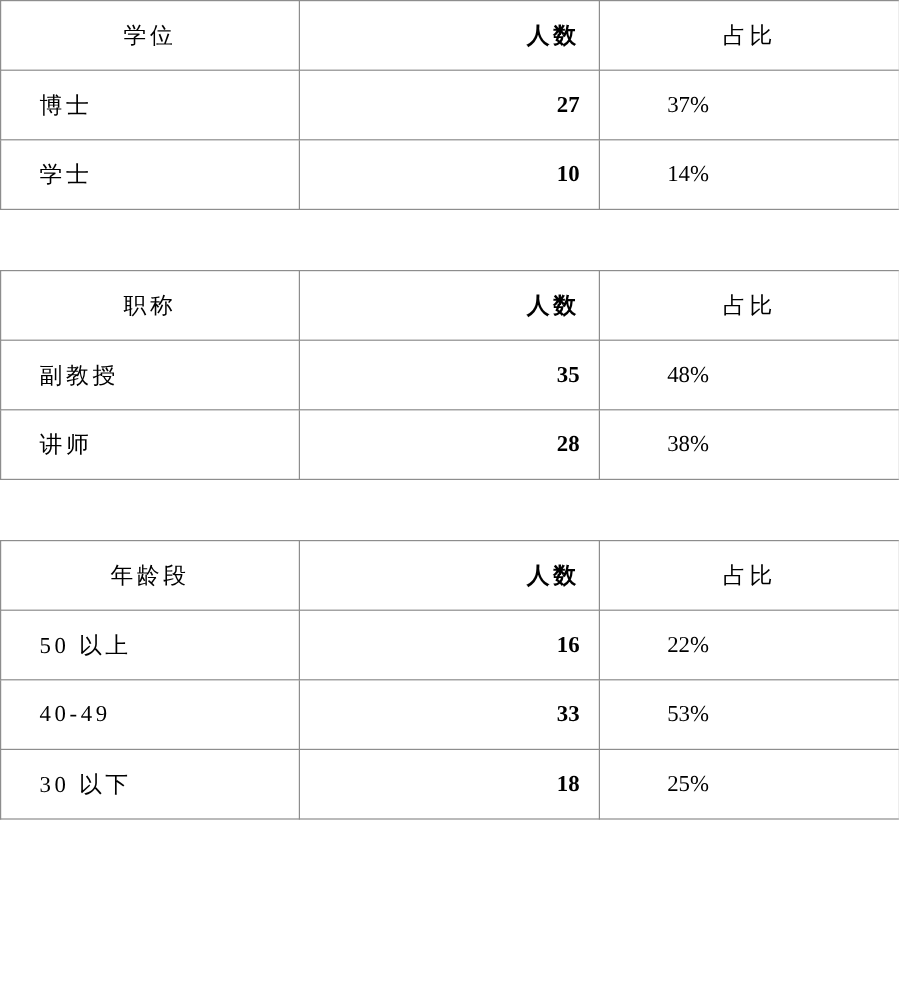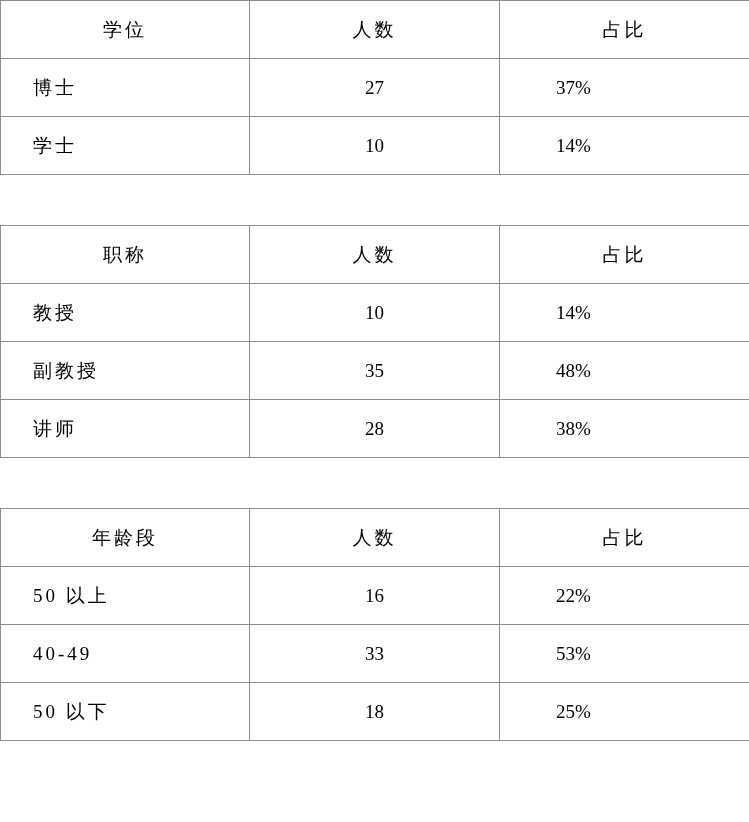--- a/index.html
+++ b/index.html
@@ -39,7 +39,8 @@
   }
   table.data-table td.col-count {
     width: 250px;
-    text-align: center;
+    text-align: right;
+    font-weight: bold;
   }
   table.data-table td.col-pct {
     width: 250px;

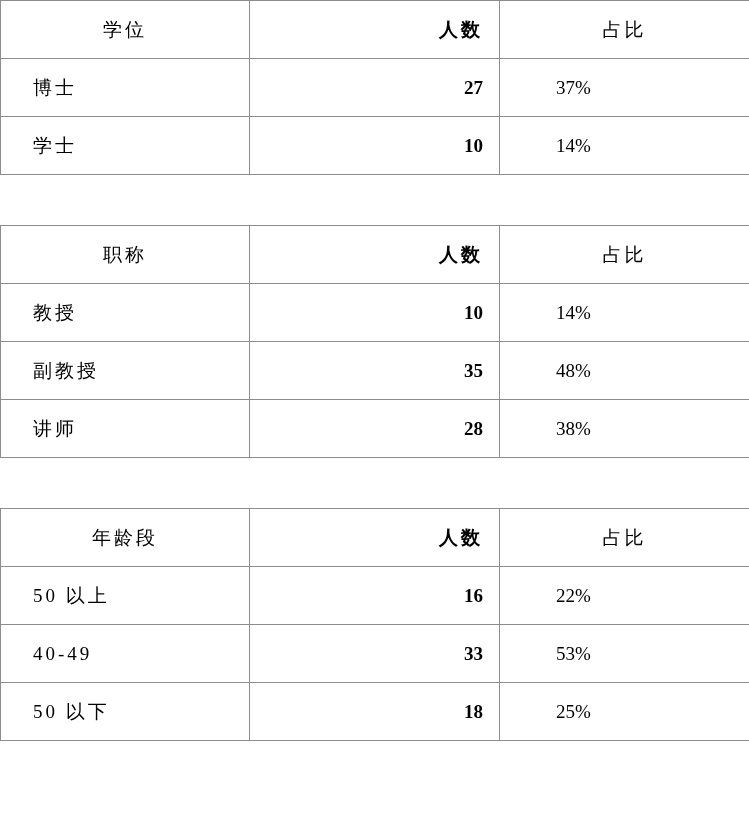--- a/index.html
+++ b/index.html
@@ -105,11 +105,6 @@
           <td class="col-pct">占比</td>
         </tr>
         <tr class="body-row">
-          <td class="col-label">教授</td>
-          <td class="col-count">10</td>
-          <td class="col-pct">14%</td>
-        </tr>
-        <tr class="body-row">
           <td class="col-label">副教授</td>
           <td class="col-count">35</td>
           <td class="col-pct">48%</td>

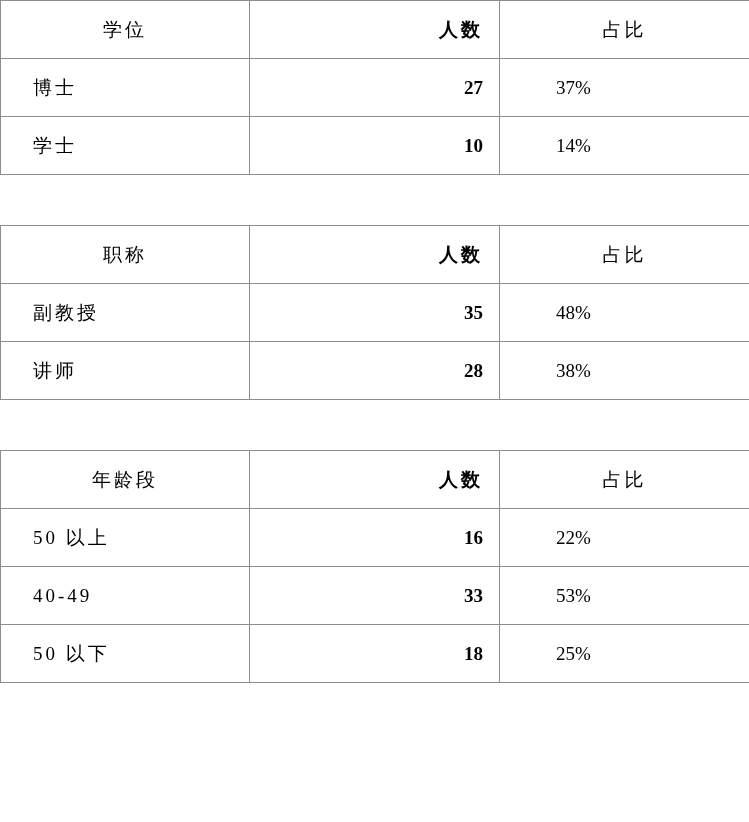--- a/index.html
+++ b/index.html
@@ -139,7 +139,7 @@
           <td class="col-pct">53%</td>
         </tr>
         <tr class="body-row">
-          <td class="col-label">50 以下</td>
+          <td class="col-label">30 以下</td>
           <td class="col-count">18</td>
           <td class="col-pct">25%</td>
         </tr>

